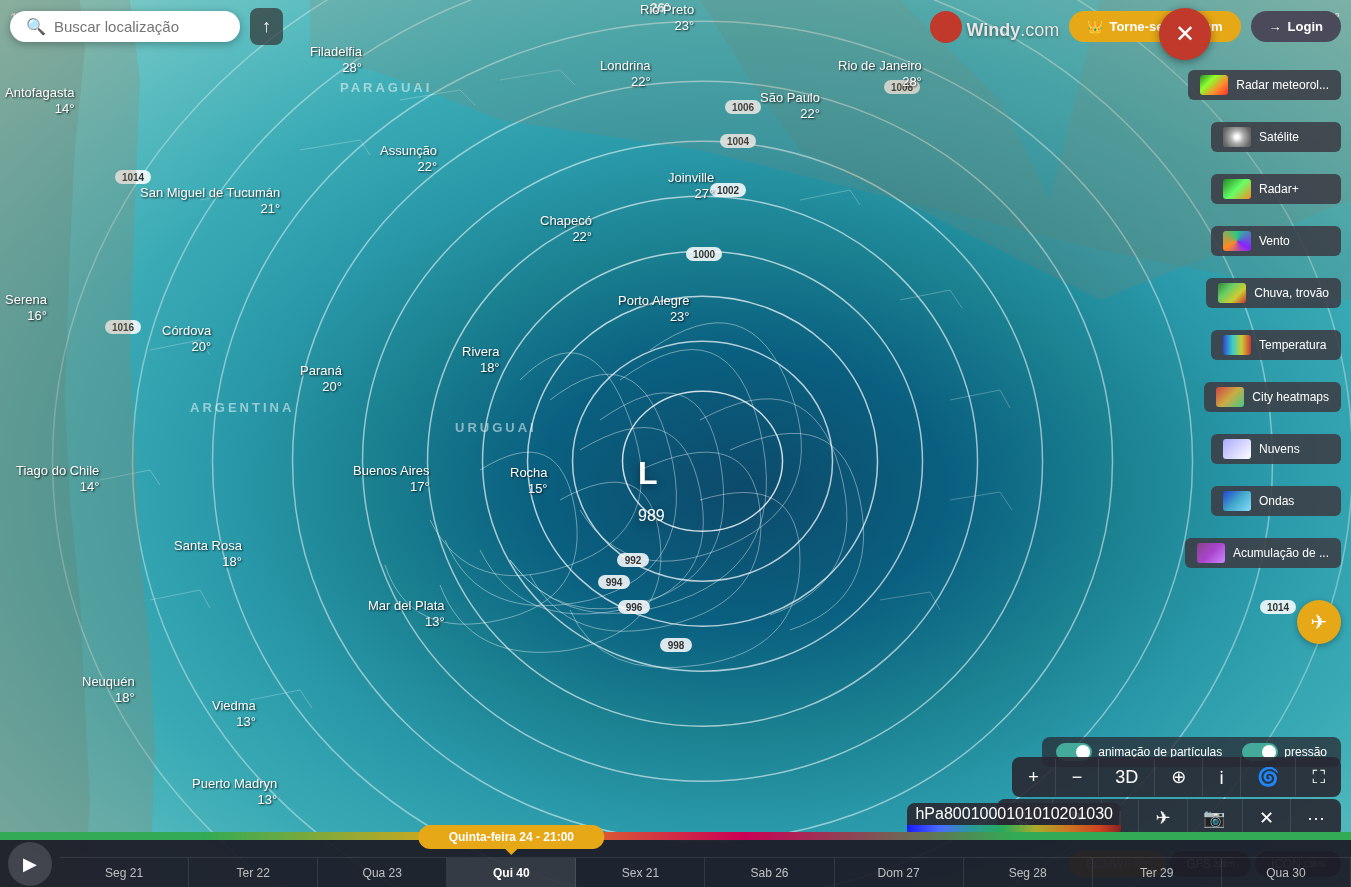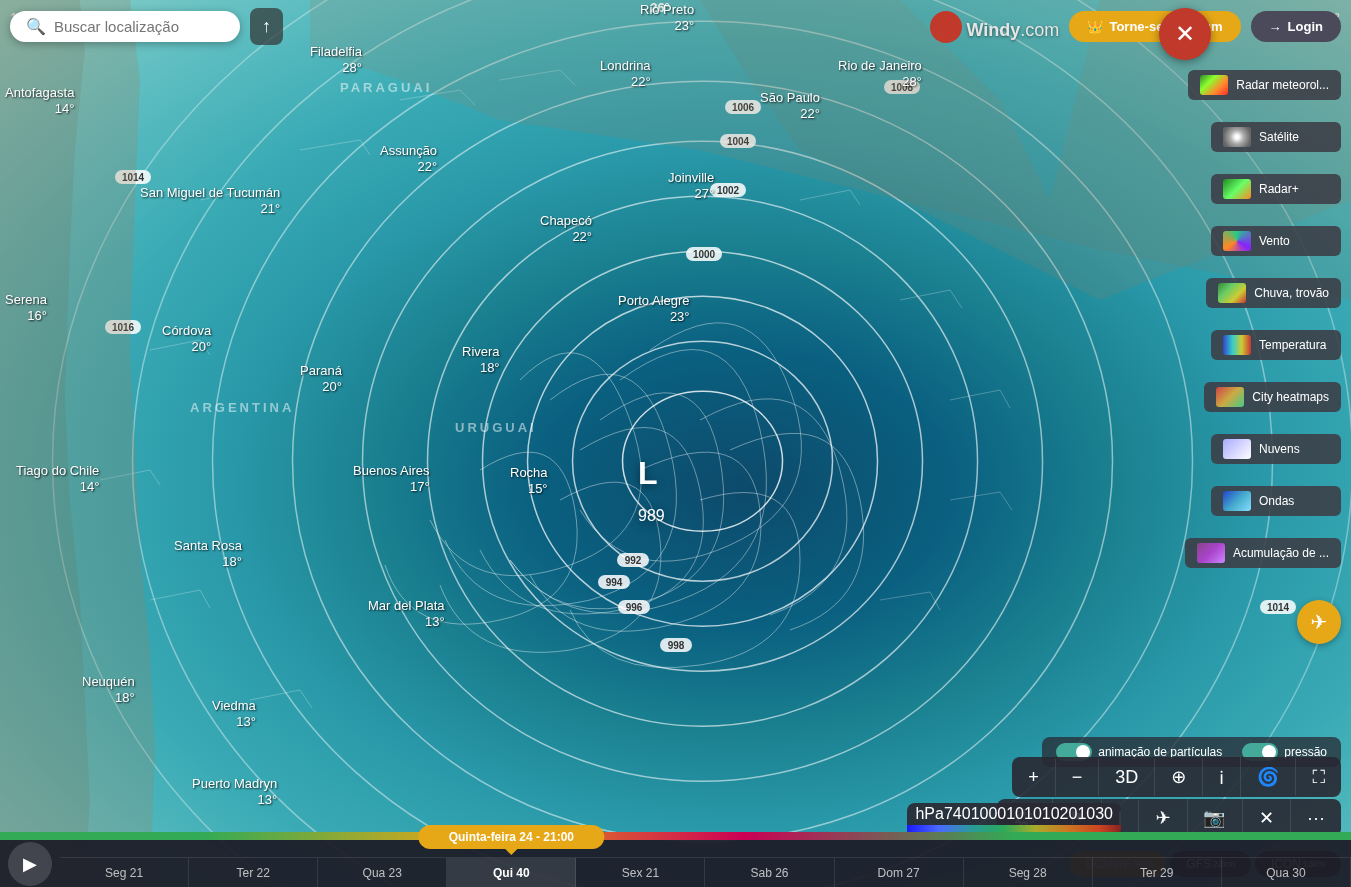--- a/index.html
+++ b/index.html
@@ -460,7 +460,7 @@
 <div id="pressure-scale" style="bottom:50px;right:230px;">
   <div class="scale-labels">
     <span>hPa</span>
-    <span>740</span>
+    <span>800</span>
     <span>1000</span>
     <span>1010</span>
     <span>1020</span>

